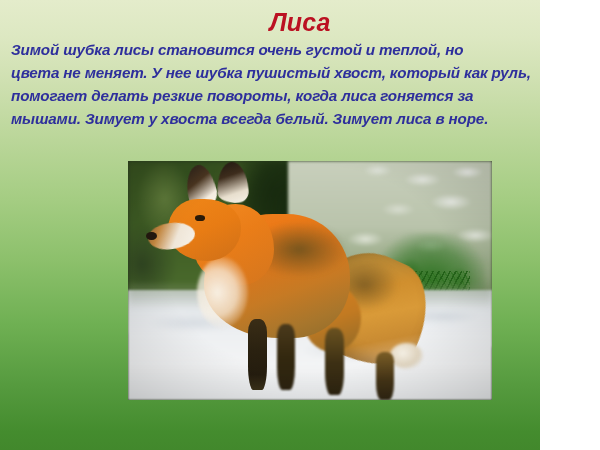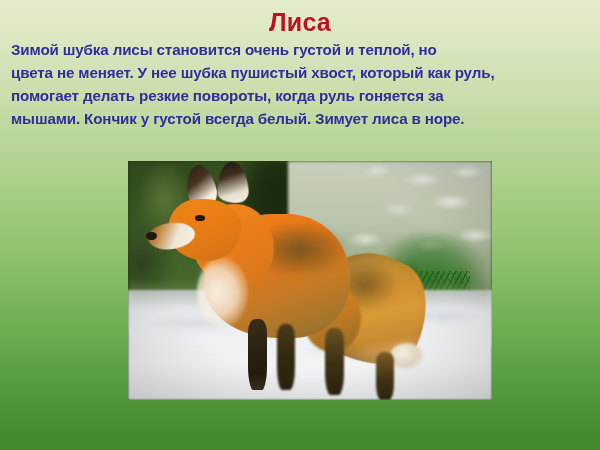--- a/index.html
+++ b/index.html
@@ -16,7 +16,7 @@
 
   #slide {
     position: relative;
-    width: 600px;
+    width: 540px;
     height: 450px;
     box-sizing: border-box;
     background: linear-gradient(to bottom,
@@ -31,6 +31,7 @@
         #448c2e 96%,
         #42882c 100%);
     overflow: hidden;
+    font-style: italic;
   }
 
   

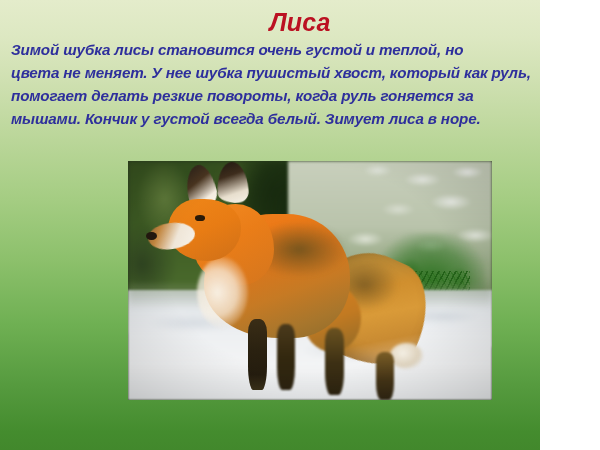--- a/index.html
+++ b/index.html
@@ -358,7 +358,7 @@
   <div class="body-text">
     <span class="line">Зимой  шубка лисы становится очень густой и теплой, но</span>
     <span class="line">цвета не меняет. У нее шубка пушистый хвост, который как руль,</span>
-    <span class="line">помогает делать резкие повороты, когда руль гоняется за</span>
+    <span class="line">помогает делать резкие повороты, когда лиса гоняется за</span>
     <span class="line">мышами. Кончик у густой всегда белый. Зимует лиса в норе.</span>
   </div>
 

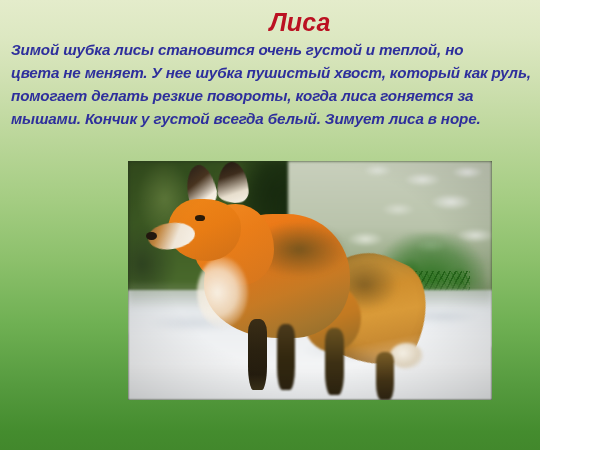--- a/index.html
+++ b/index.html
@@ -359,7 +359,7 @@
     <span class="line">Зимой  шубка лисы становится очень густой и теплой, но</span>
     <span class="line">цвета не меняет. У нее шубка пушистый хвост, который как руль,</span>
     <span class="line">помогает делать резкие повороты, когда лиса гоняется за</span>
-    <span class="line">мышами. Кончик у густой всегда белый. Зимует лиса в норе.</span>
+    <span class="line">мышами. Зимует у хвоста всегда белый. Зимует лиса в норе.</span>
   </div>
 
   <div class="photo-frame">

